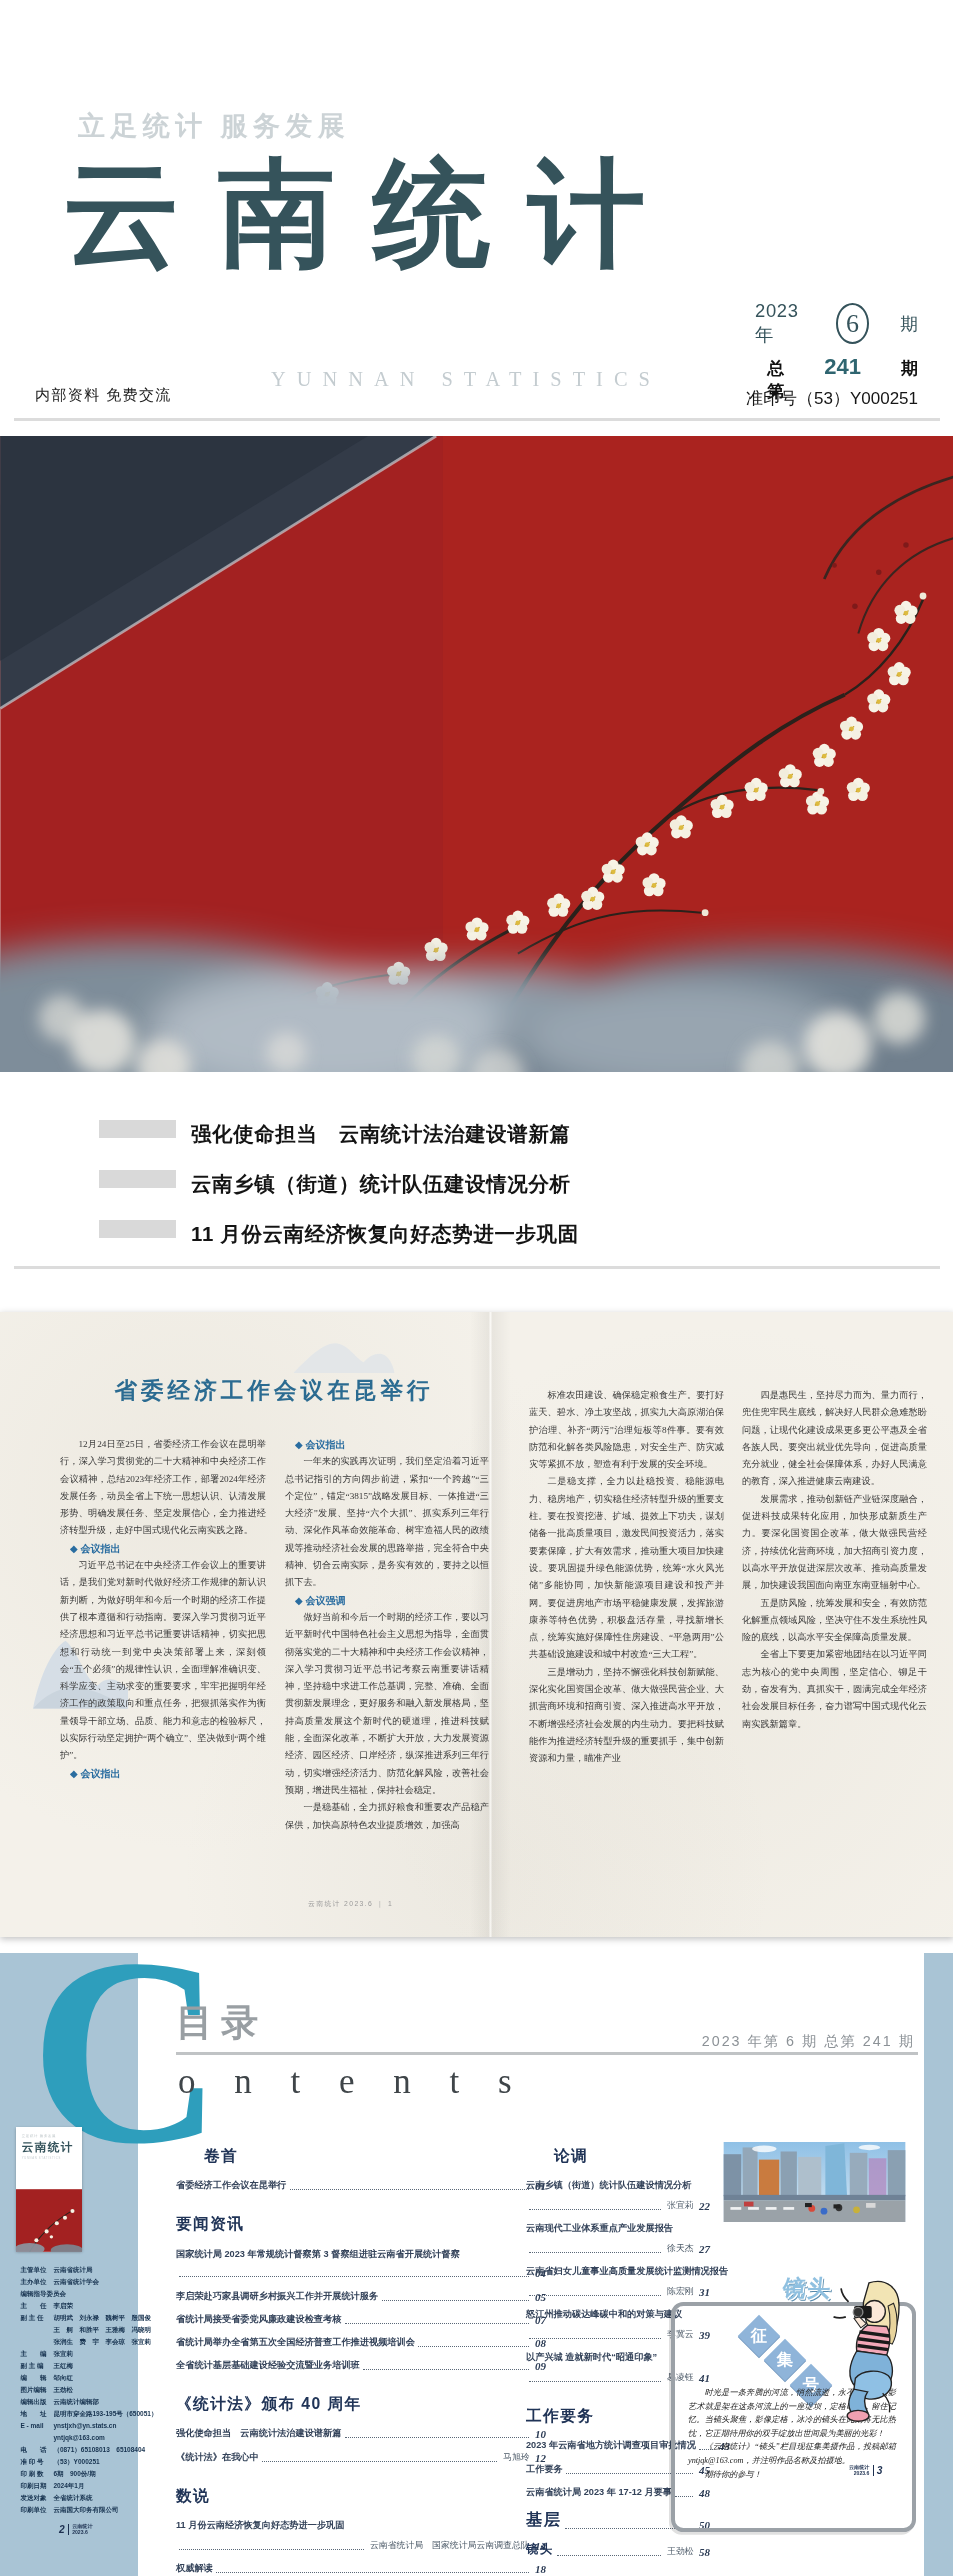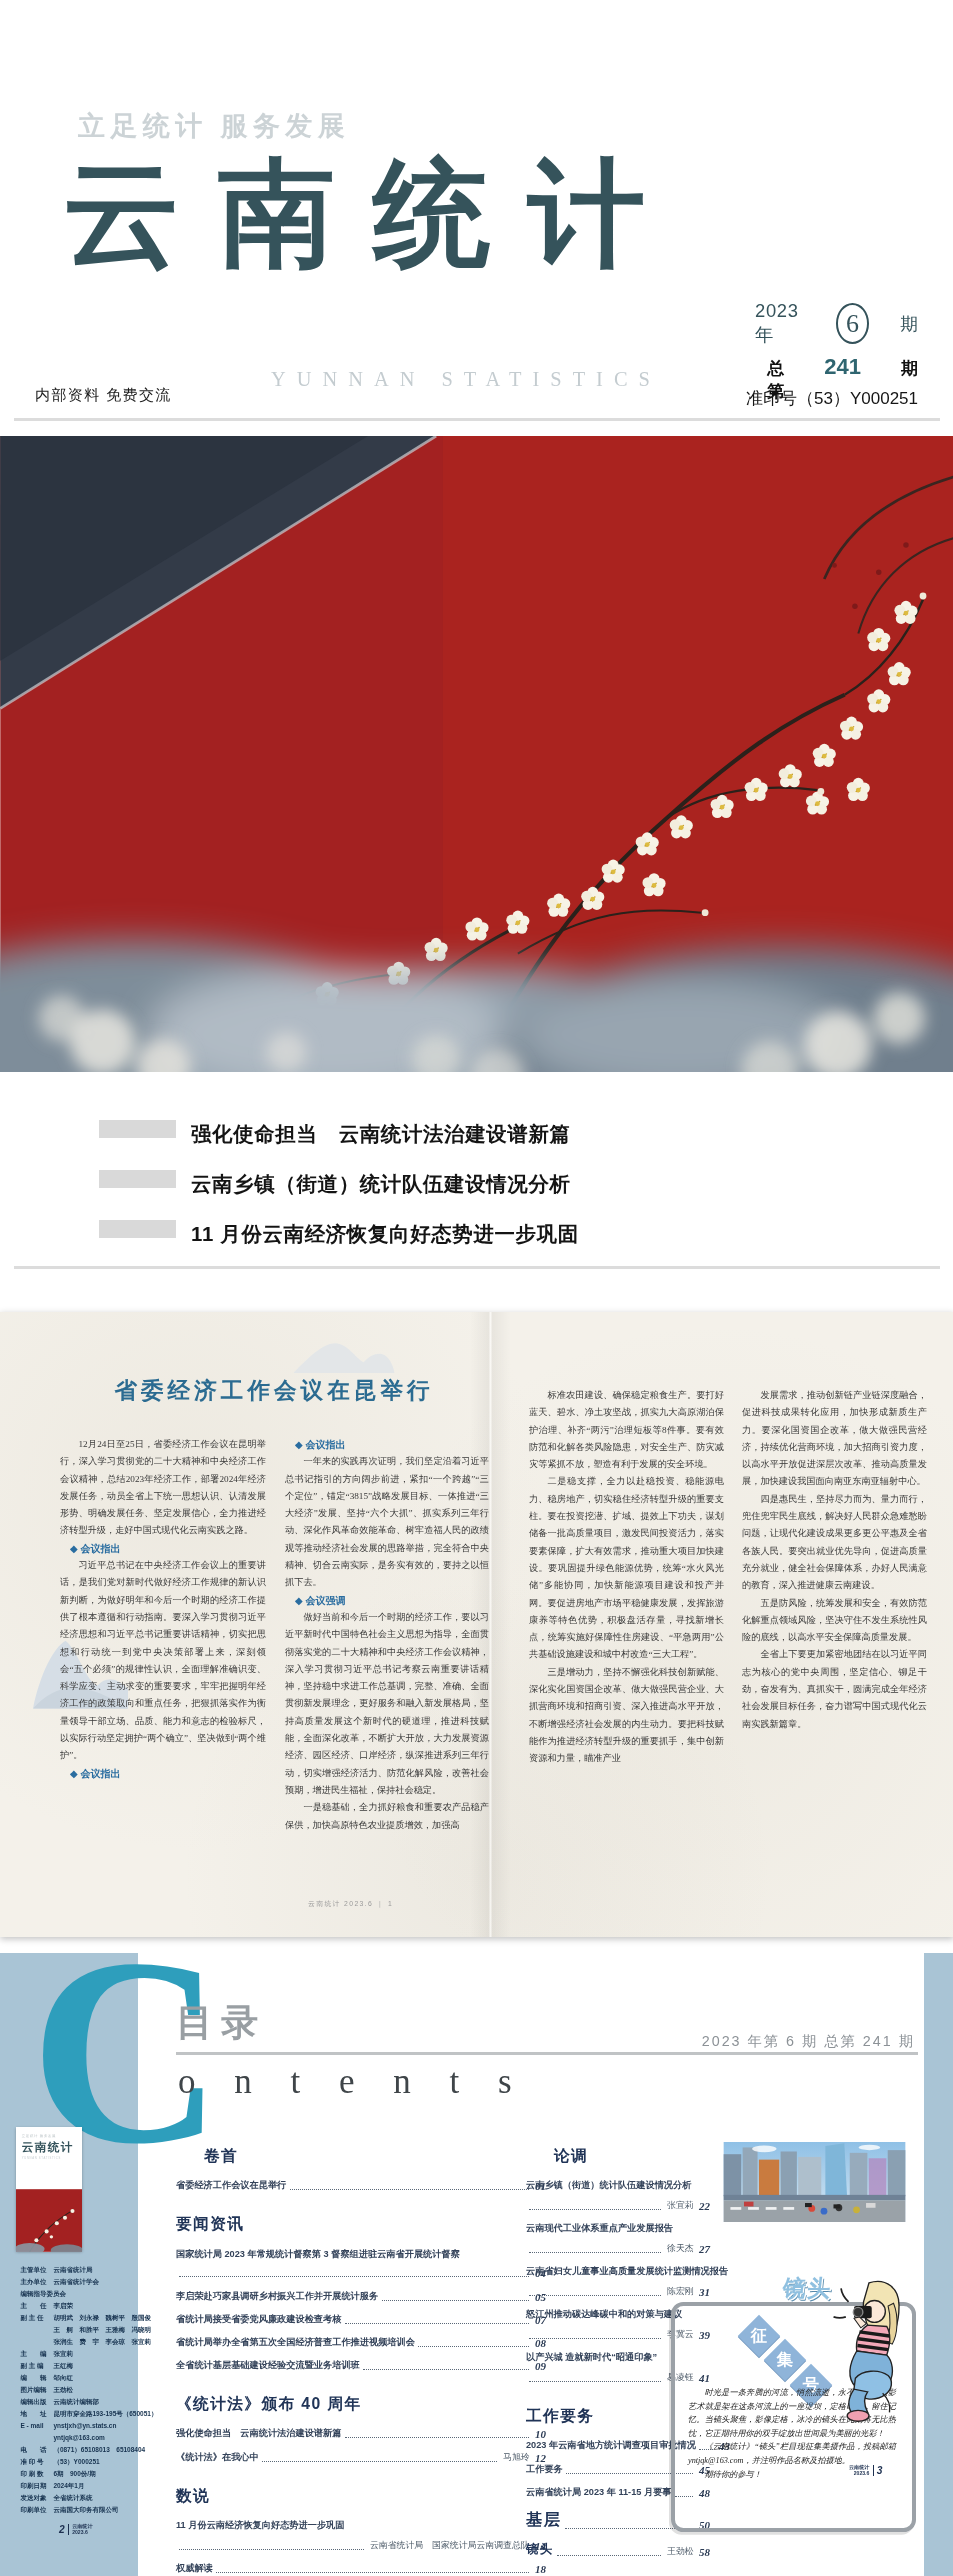--- a/index.html
+++ b/index.html
@@ -285,10 +285,10 @@
     <div class="acol" style="left:742px;top:75px;width:185px;height:511px;">
 
     <div class="blk">
+          <div class="ap">四是惠民生，坚持尽力而为、量力而行，兜住兜牢民生底线，解决好人民群众急难愁盼问题，让现代化建设成果更多更公平惠及全省各族人民。要突出就业优先导向，促进高质量充分就业，健全社会保障体系，办好人民满意的教育，深入推进健康云南建设。</div>
+        </div>
+        <div class="blk">
           <div class="ap">发展需求，推动创新链产业链深度融合，促进科技成果转化应用，加快形成新质生产力。要深化国资国企改革，做大做强民营经济，持续优化营商环境，加大招商引资力度，以高水平开放促进深层次改革、推动高质量发展，加快建设我国面向南亚东南亚辐射中心。</div>
-        </div>
-        <div class="blk">
-          <div class="ap">四是惠民生，坚持尽力而为、量力而行，兜住兜牢民生底线，解决好人民群众急难愁盼问题，让现代化建设成果更多更公平惠及全省各族人民。要突出就业优先导向，促进高质量充分就业，健全社会保障体系，办好人民满意的教育，深入推进健康云南建设。</div>
         </div>
         <div class="blk">
           <div class="ap">五是防风险，统筹发展和安全，有效防范化解重点领域风险，坚决守住不发生系统性风险的底线，以高水平安全保障高质量发展。</div>

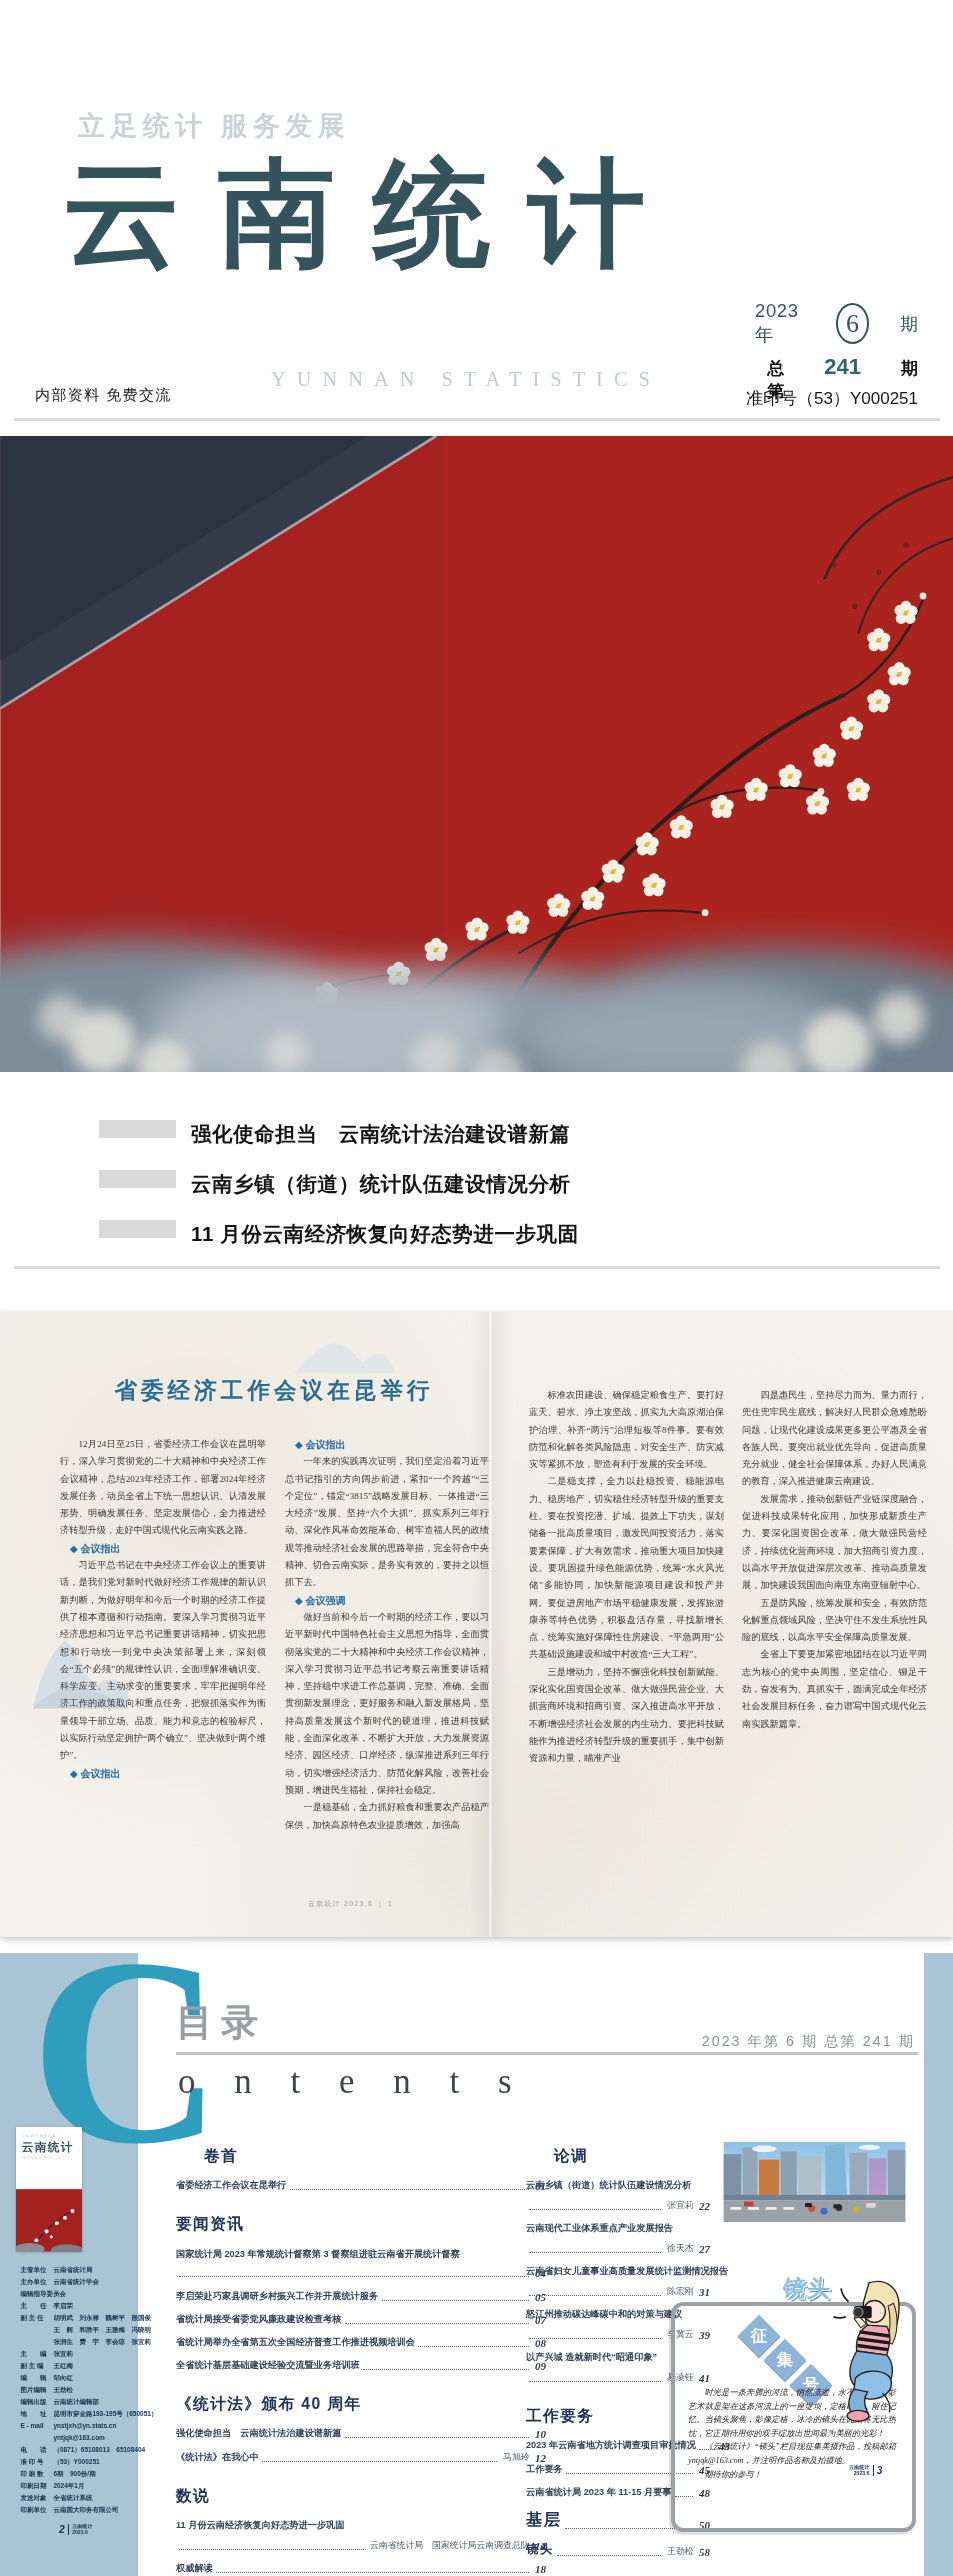--- a/index.html
+++ b/index.html
@@ -595,7 +595,7 @@
             </div>
 
             <div class="toc-item">
-              <span class="tt">云南省统计局 2023 年 11-15 月要事</span>
+              <span class="tt">云南省统计局 2023 年 17-12 月要事</span>
               <span class="dots"></span>
 
               <span class="pg">48</span>

